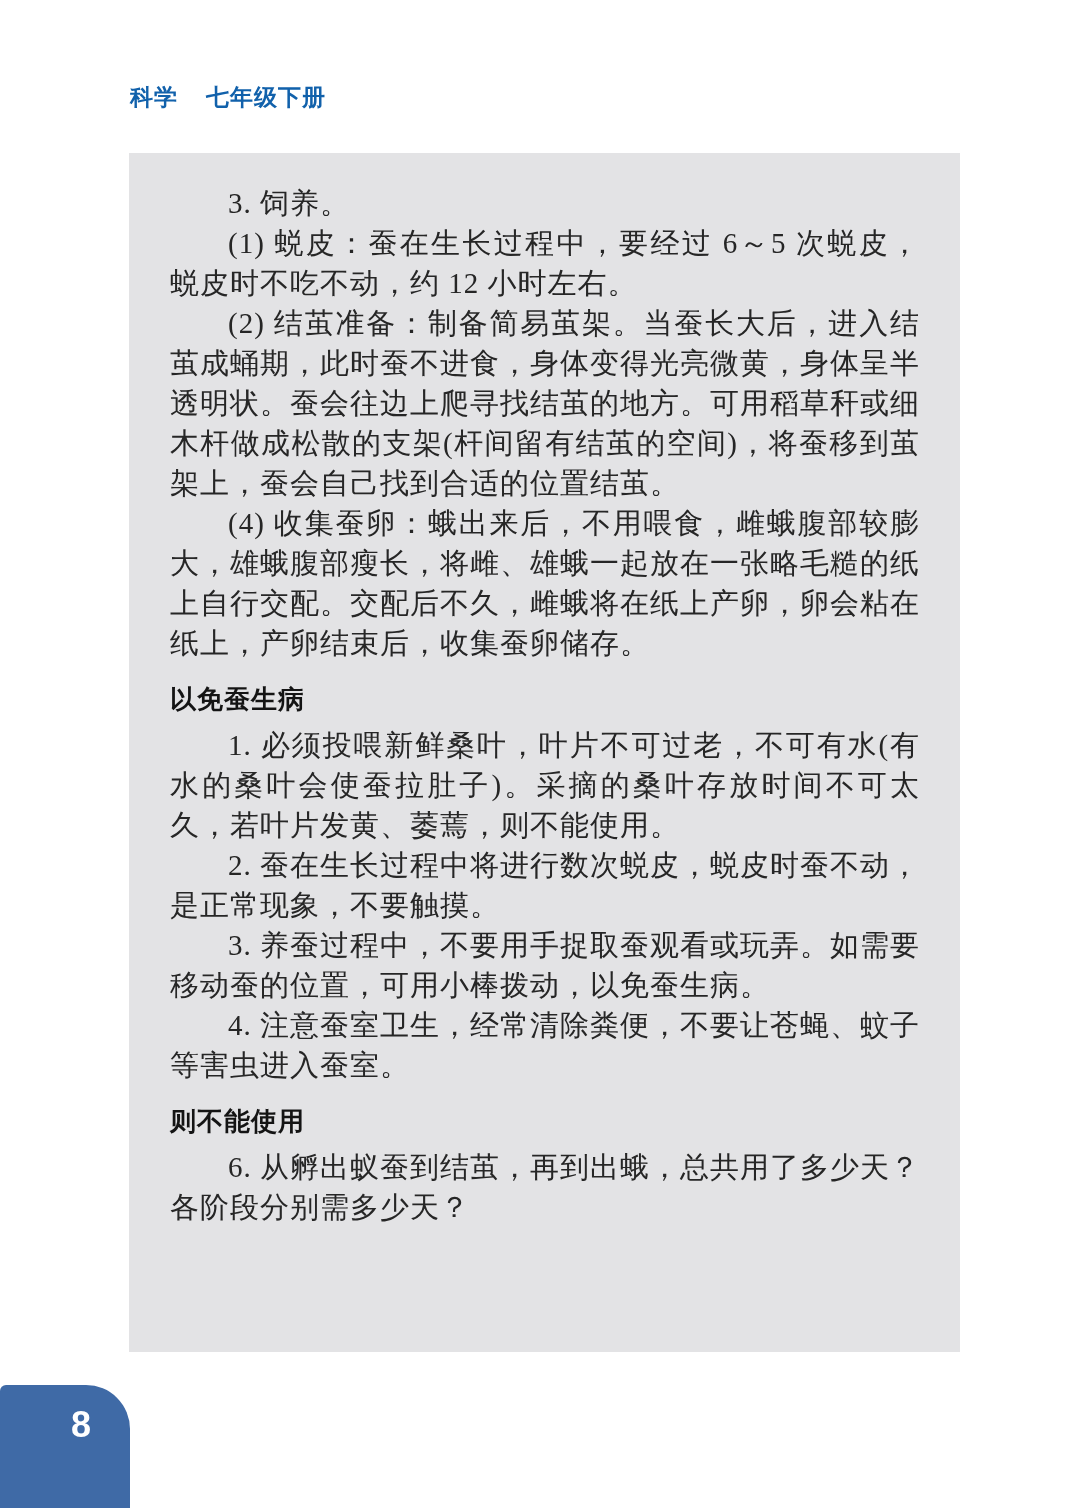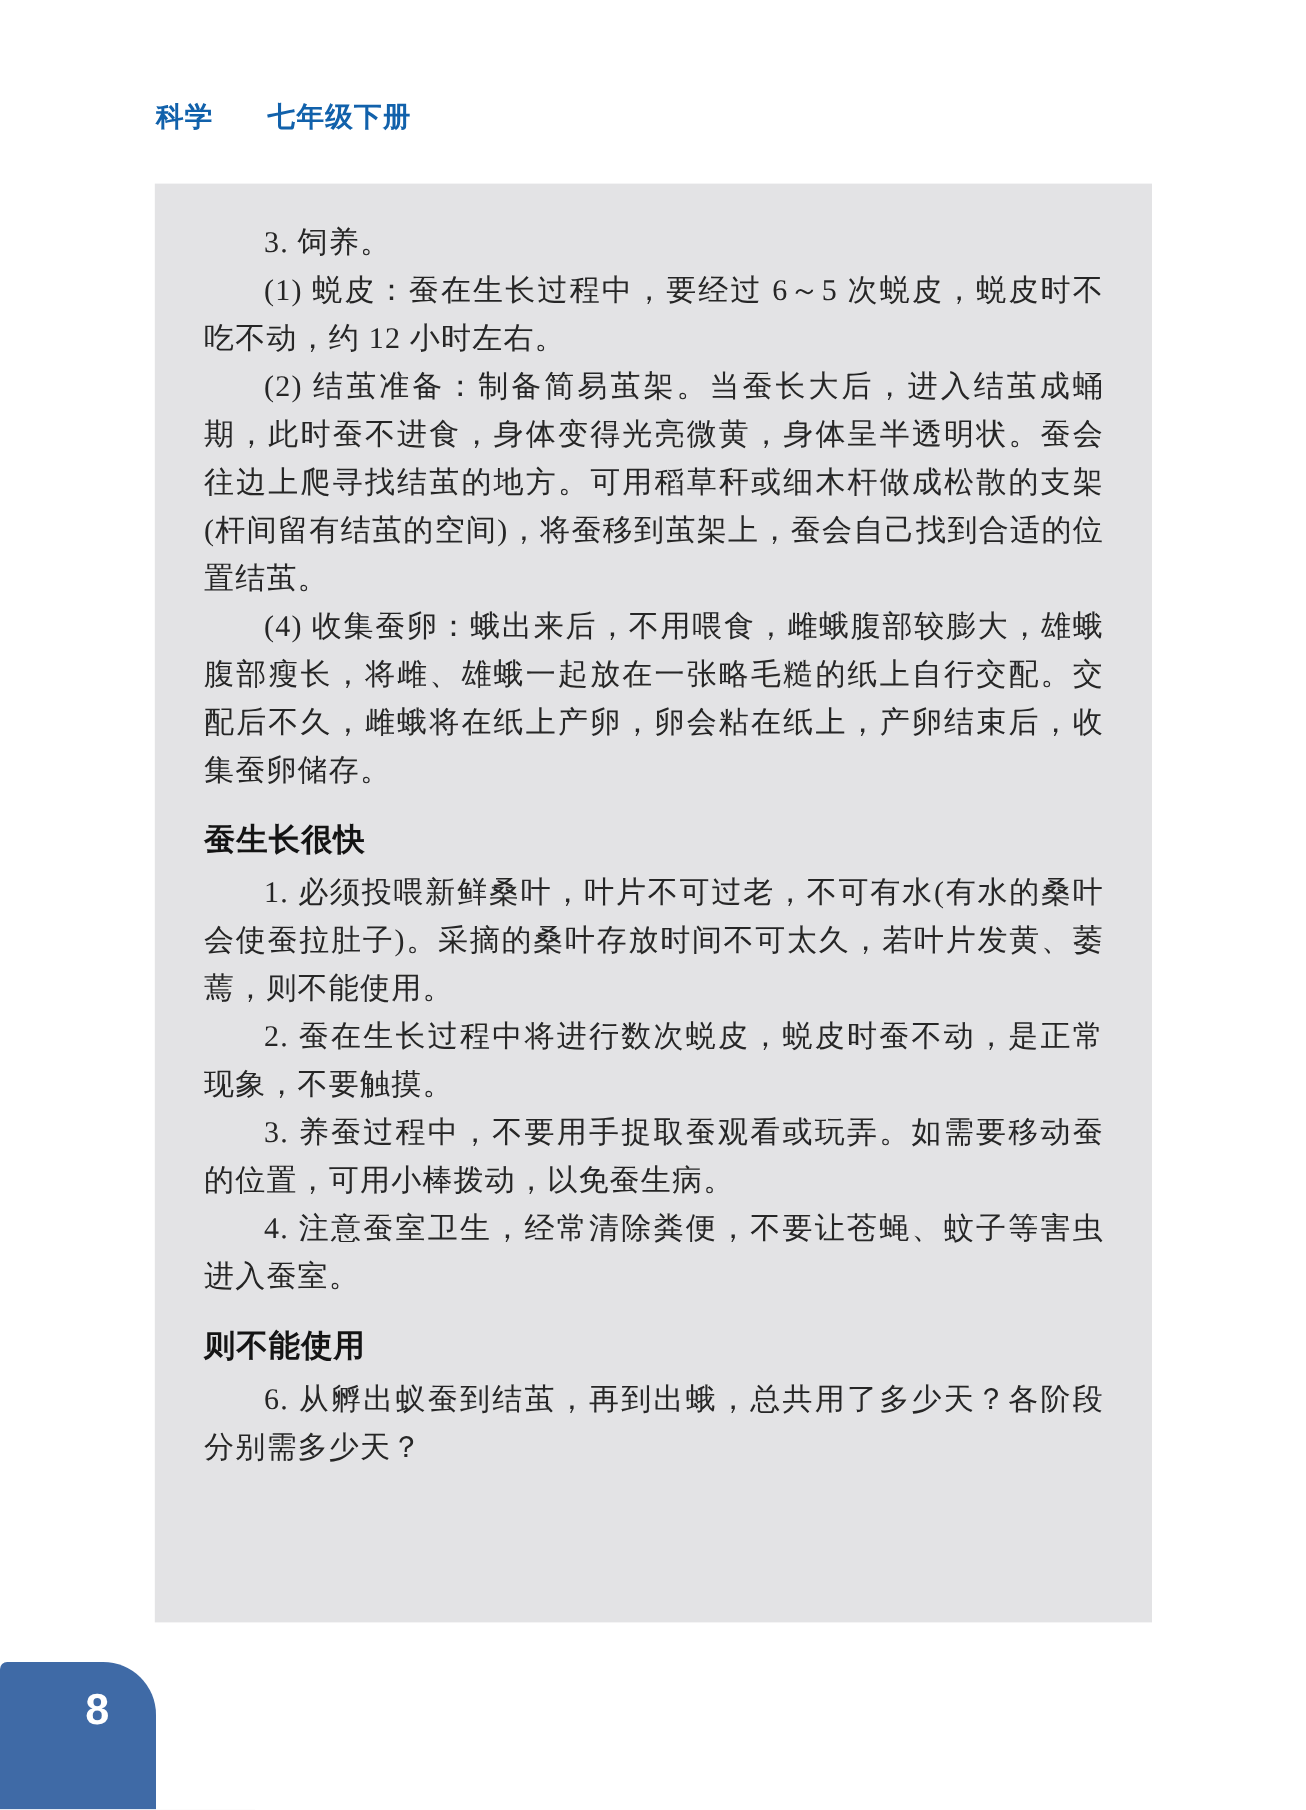--- a/index.html
+++ b/index.html
@@ -27,7 +27,7 @@
     white-space: nowrap;
   }
   .header .subject {
-    margin-right: 45px;
+    margin-right: 28px;
   }
   .content {
     position: absolute;

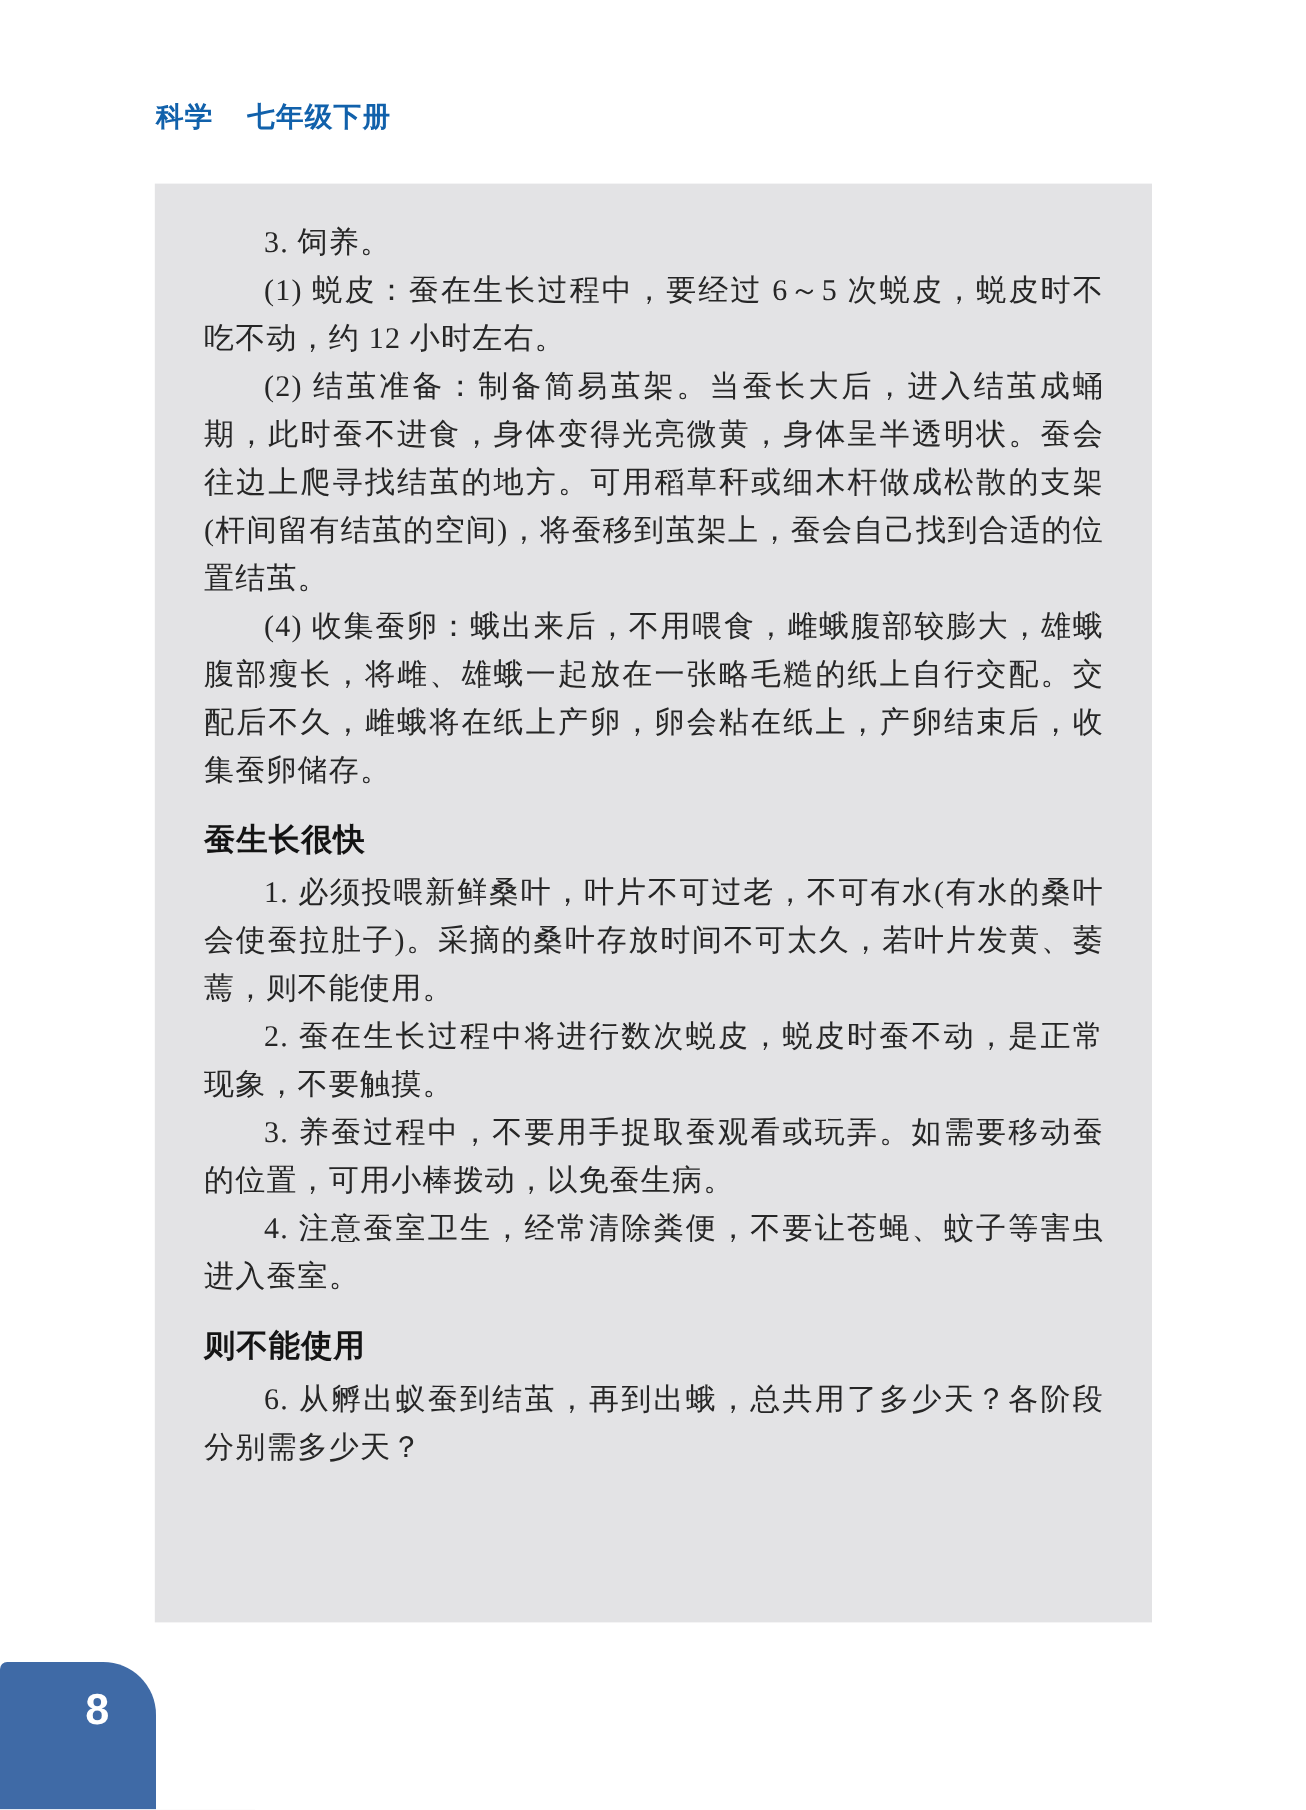--- a/index.html
+++ b/index.html
@@ -41,7 +41,7 @@
   }
   .para {
     font-family: "Liberation Serif", serif;
-    font-size: 25px;
+    font-size: 29px;
     line-height: 40px;
     color: #262626;
     text-align: justify;

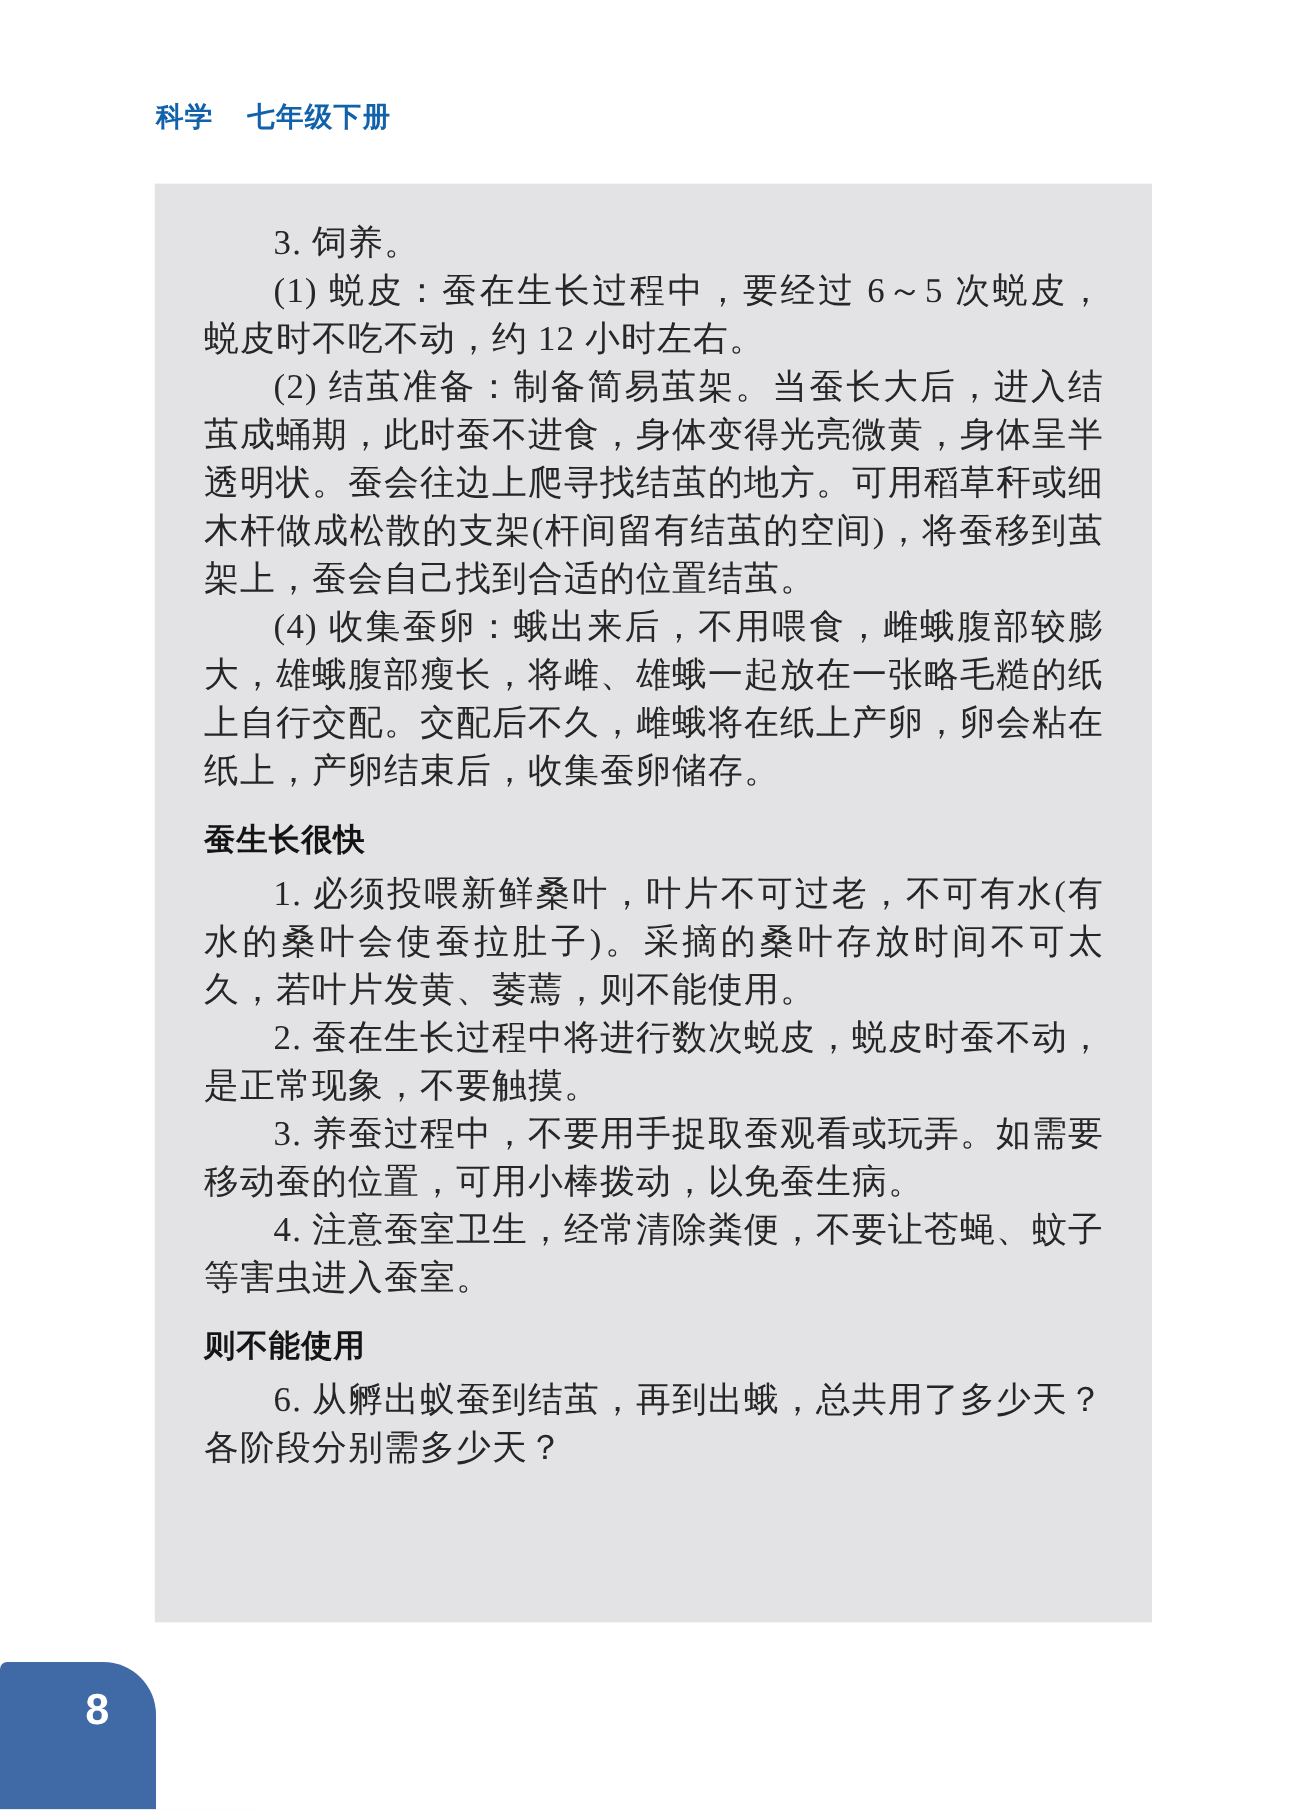--- a/index.html
+++ b/index.html
@@ -94,7 +94,7 @@
     <p class="para">(2) 结茧准备：制备简易茧架。当蚕长大后，进入结茧成蛹期，此时蚕不进食，身体变得光亮微黄，身体呈半透明状。蚕会往边上爬寻找结茧的地方。可用稻草秆或细木杆做成松散的支架(杆间留有结茧的空间)，将蚕移到茧架上，蚕会自己找到合适的位置结茧。</p>
     <p class="para">(4) 收集蚕卵：蛾出来后，不用喂食，雌蛾腹部较膨大，雄蛾腹部瘦长，将雌、雄蛾一起放在一张略毛糙的纸上自行交配。交配后不久，雌蛾将在纸上产卵，卵会粘在纸上，产卵结束后，收集蚕卵储存。</p>
 
-    <h2 class="sec-heading">蚕生长很快</h2>
+    <h2 class="sec-heading">以免蚕生病</h2>
     <p class="para">1. 必须投喂新鲜桑叶，叶片不可过老，不可有水(有水的桑叶会使蚕拉肚子)。采摘的桑叶存放时间不可太久，若叶片发黄、萎蔫，则不能使用。</p>
     <p class="para">2. 蚕在生长过程中将进行数次蜕皮，蜕皮时蚕不动，是正常现象，不要触摸。</p>
     <p class="para">3. 养蚕过程中，不要用手捉取蚕观看或玩弄。如需要移动蚕的位置，可用小棒拨动，以免蚕生病。</p>

